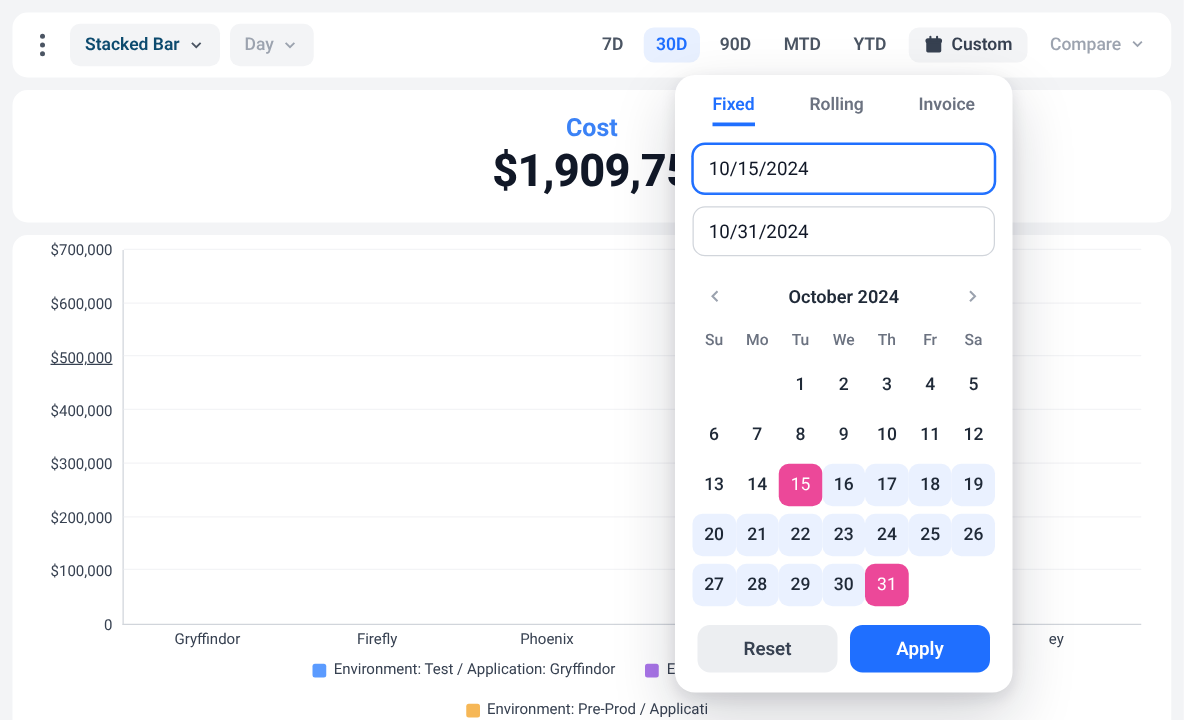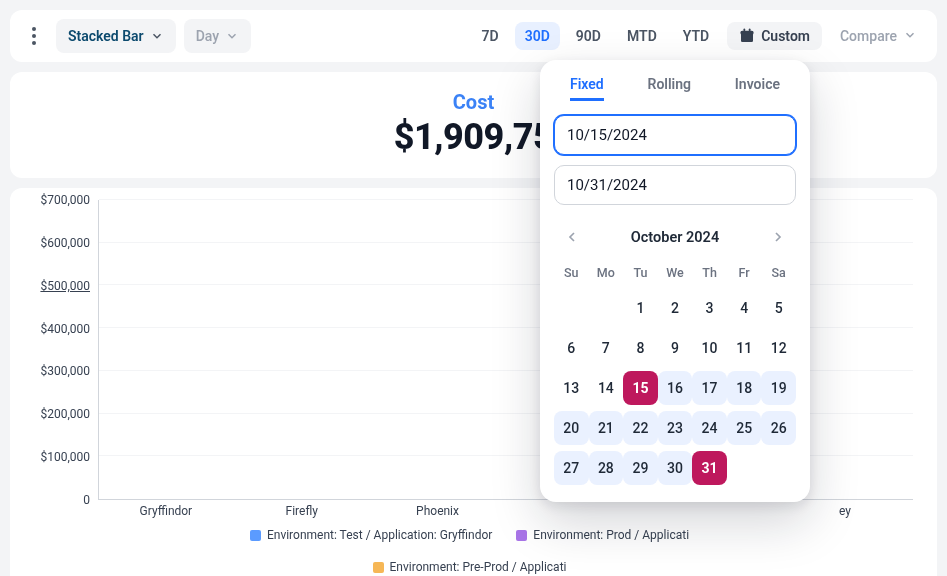--- a/index.html
+++ b/index.html
@@ -236,7 +236,7 @@
   }
   .day.blank { visibility: hidden; }
   .day.in-range { background: #eaf1ff; }
-  .day.start, .day.end { background: #be185d; color: #fff; font-weight: 700; }
+  .day.start, .day.end { background: #ec4899; color: #fff; font-weight: 400; }
 
   .popover-actions {
     display: flex;

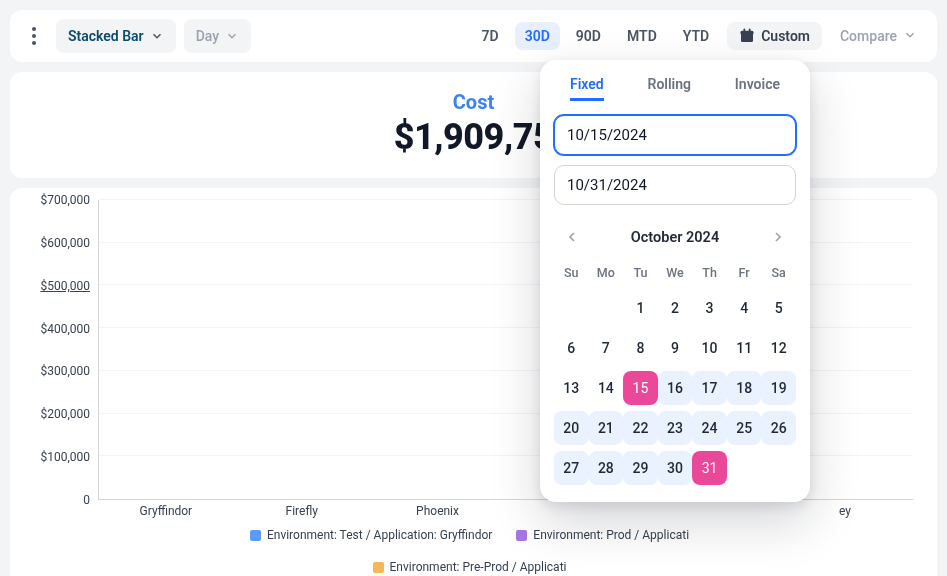--- a/index.html
+++ b/index.html
@@ -458,6 +458,10 @@
       <div class="day end">31</div>
     </div>
 
+  <div class="popover-actions">
+    <button class="btn btn-reset">Reset</button>
+    <button class="btn btn-apply">Apply</button>
+  </div>
 </div>
 
 </body></html>

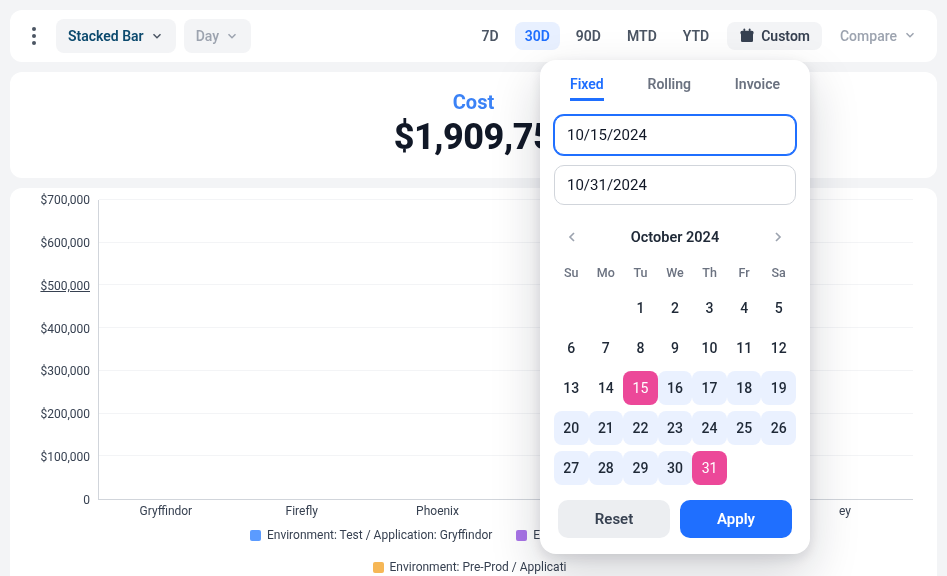--- a/index.html
+++ b/index.html
@@ -162,7 +162,7 @@
     padding: 0 20px;
   }
   .legend-row { display:flex; flex-wrap:wrap; justify-content:center; gap: 18px 24px; width:100%; }
-  .legend-item { display: inline-flex; align-items: center; gap: 6px; white-space: nowrap; }
+  .legend-item { display: inline-flex; align-items: flex-end; gap: 6px; white-space: nowrap; }
   .swatch { width: 11px; height: 11px; border-radius: 2px; }
 
   

